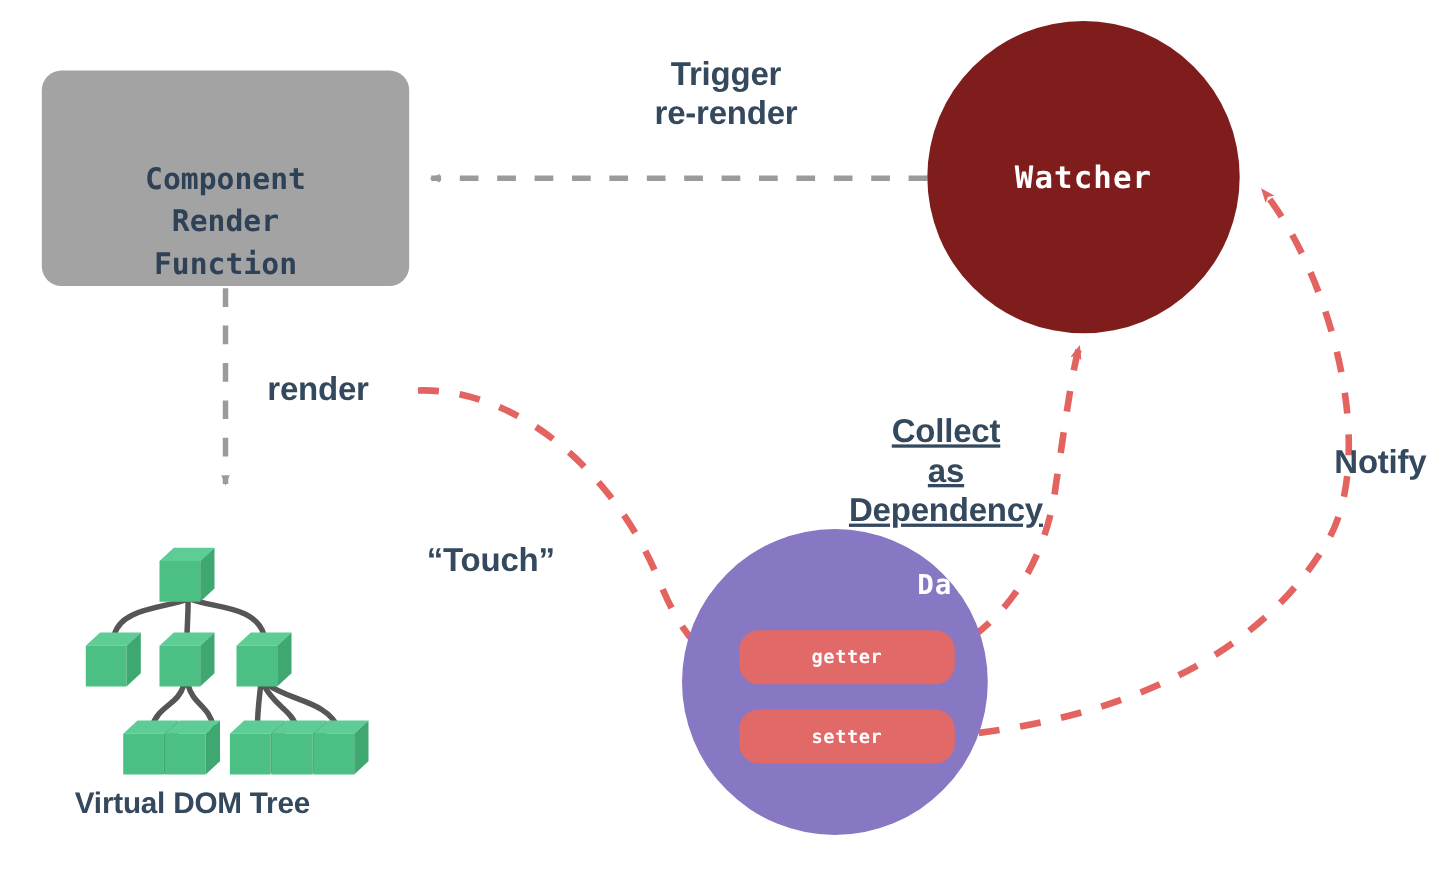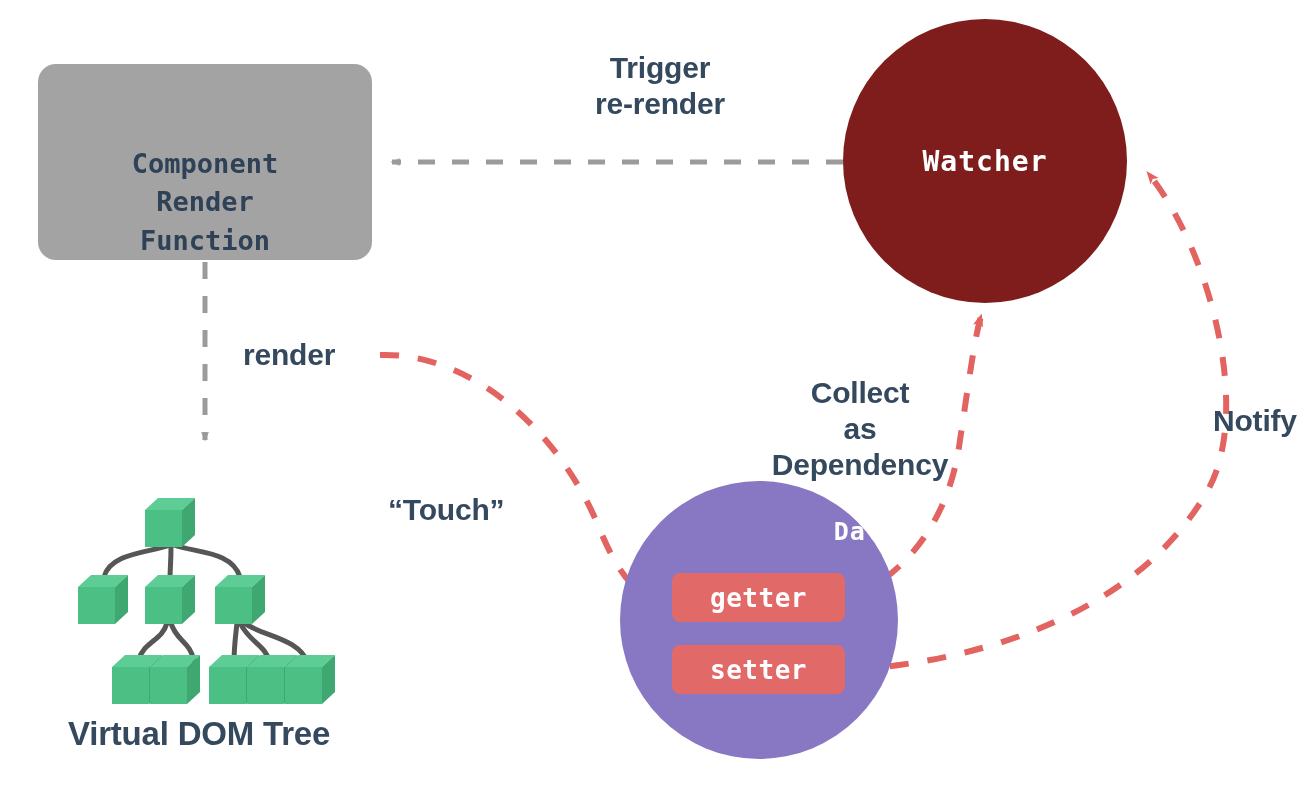--- a/index.html
+++ b/index.html
@@ -145,7 +145,7 @@
   .lbl-trigger  { left: 570px; top: 50px;  text-align: center; width: 180px; }
   .lbl-render   { left: 243px; top: 337px; }
   .lbl-touch    { left: 388px; top: 492px; }
-  .lbl-collect  { left: 760px; top: 375px; text-align: center; width: 200px; }
+  .lbl-collect  { left: 760px; top: 375px; text-align: center; width: 200px; text-decoration: underline; }
   .lbl-notify   { left: 1213px; top: 403px; }
 </style>
 </head>

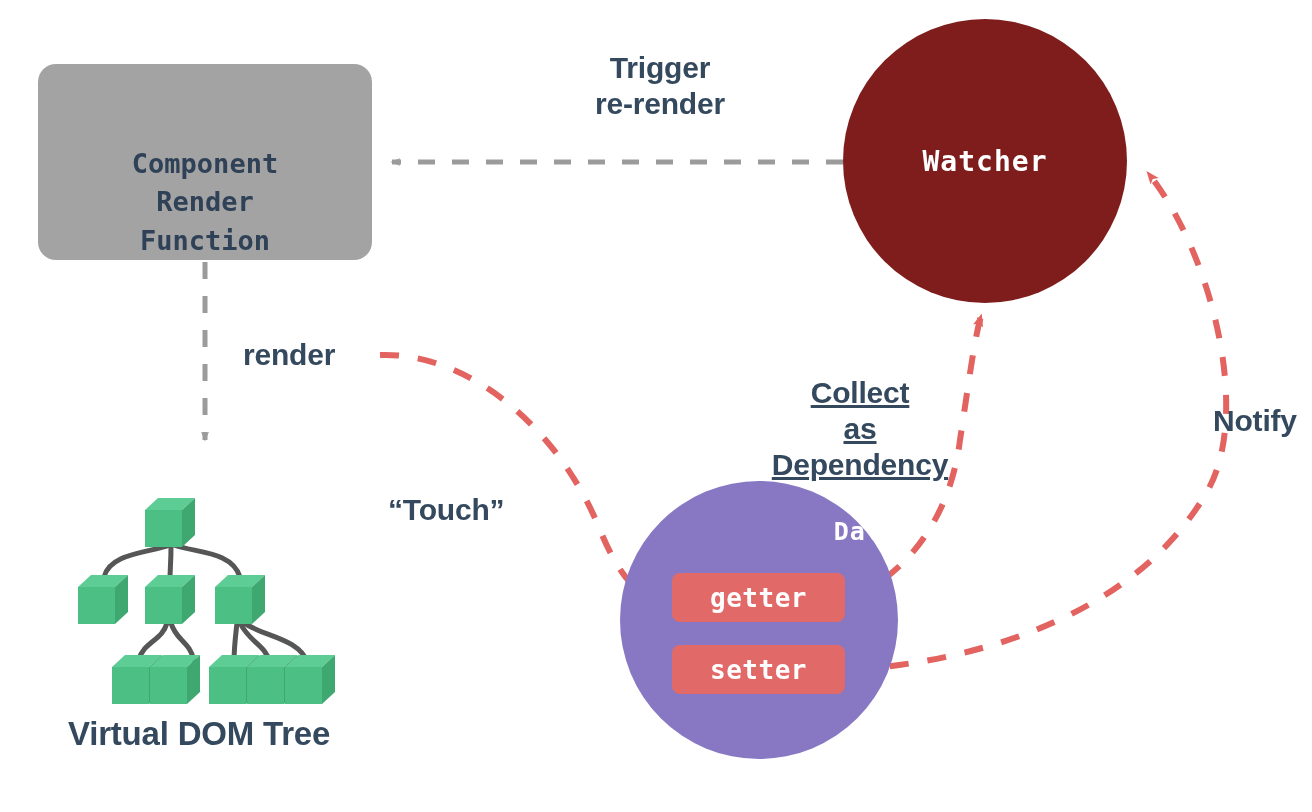--- a/index.html
+++ b/index.html
@@ -97,16 +97,16 @@
   .accessor-box {
     position: absolute;
     left: 52px;
-    width: 173px;
+    width: 196px;
     height: 49px;
     background: #E16A68;
-    border-radius: 8px;
+    border-radius: 18px;
     display: flex;
     align-items: center;
     justify-content: center;
     font-family: "DejaVu Sans Mono", "Liberation Mono", monospace;
     font-weight: 700;
-    font-size: 26px;
+    font-size: 17px;
     color: #ffffff;
     letter-spacing: 0.5px;
   }

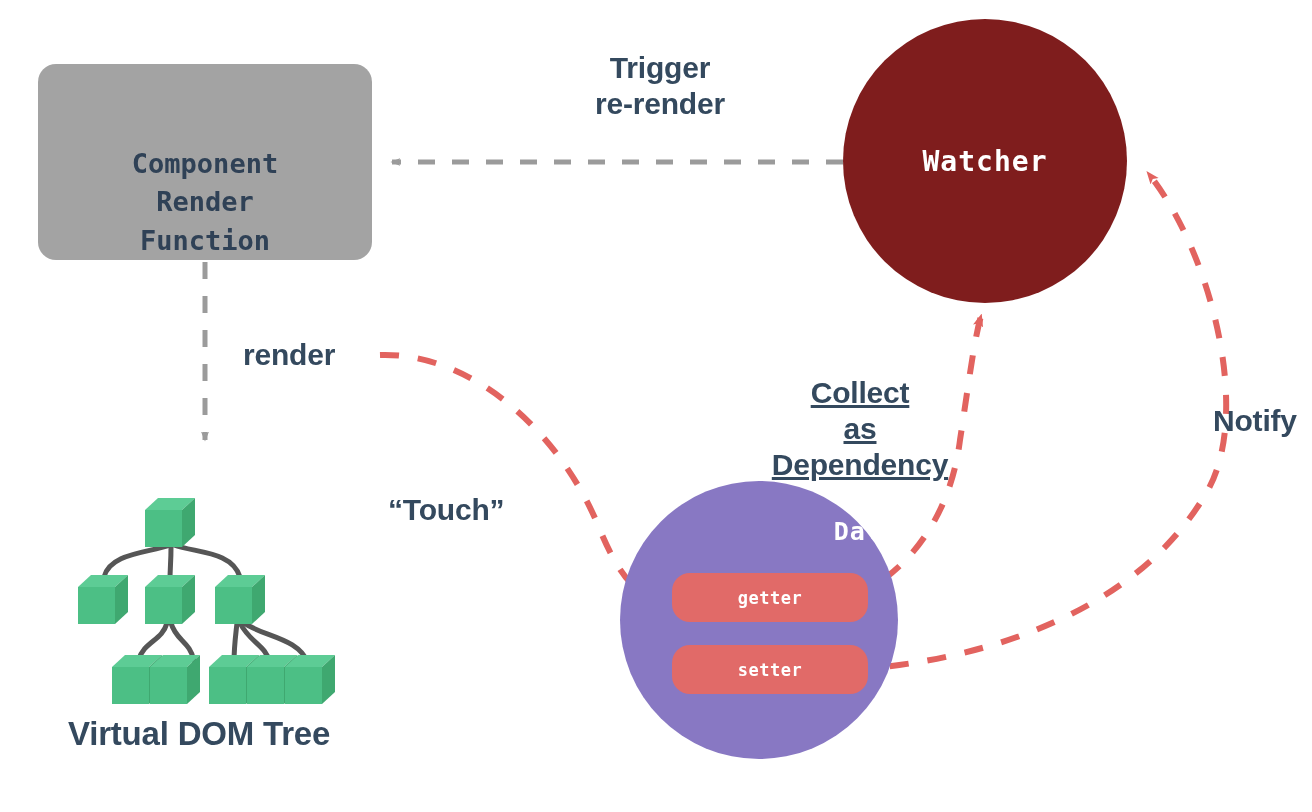--- a/index.html
+++ b/index.html
@@ -125,7 +125,7 @@
     position: absolute;
     left: 68px;
     top: 715px;
-    font-size: 33px;
+    font-size: 27px;
     font-weight: 700;
     color: #34495E;
     letter-spacing: -0.2px;

